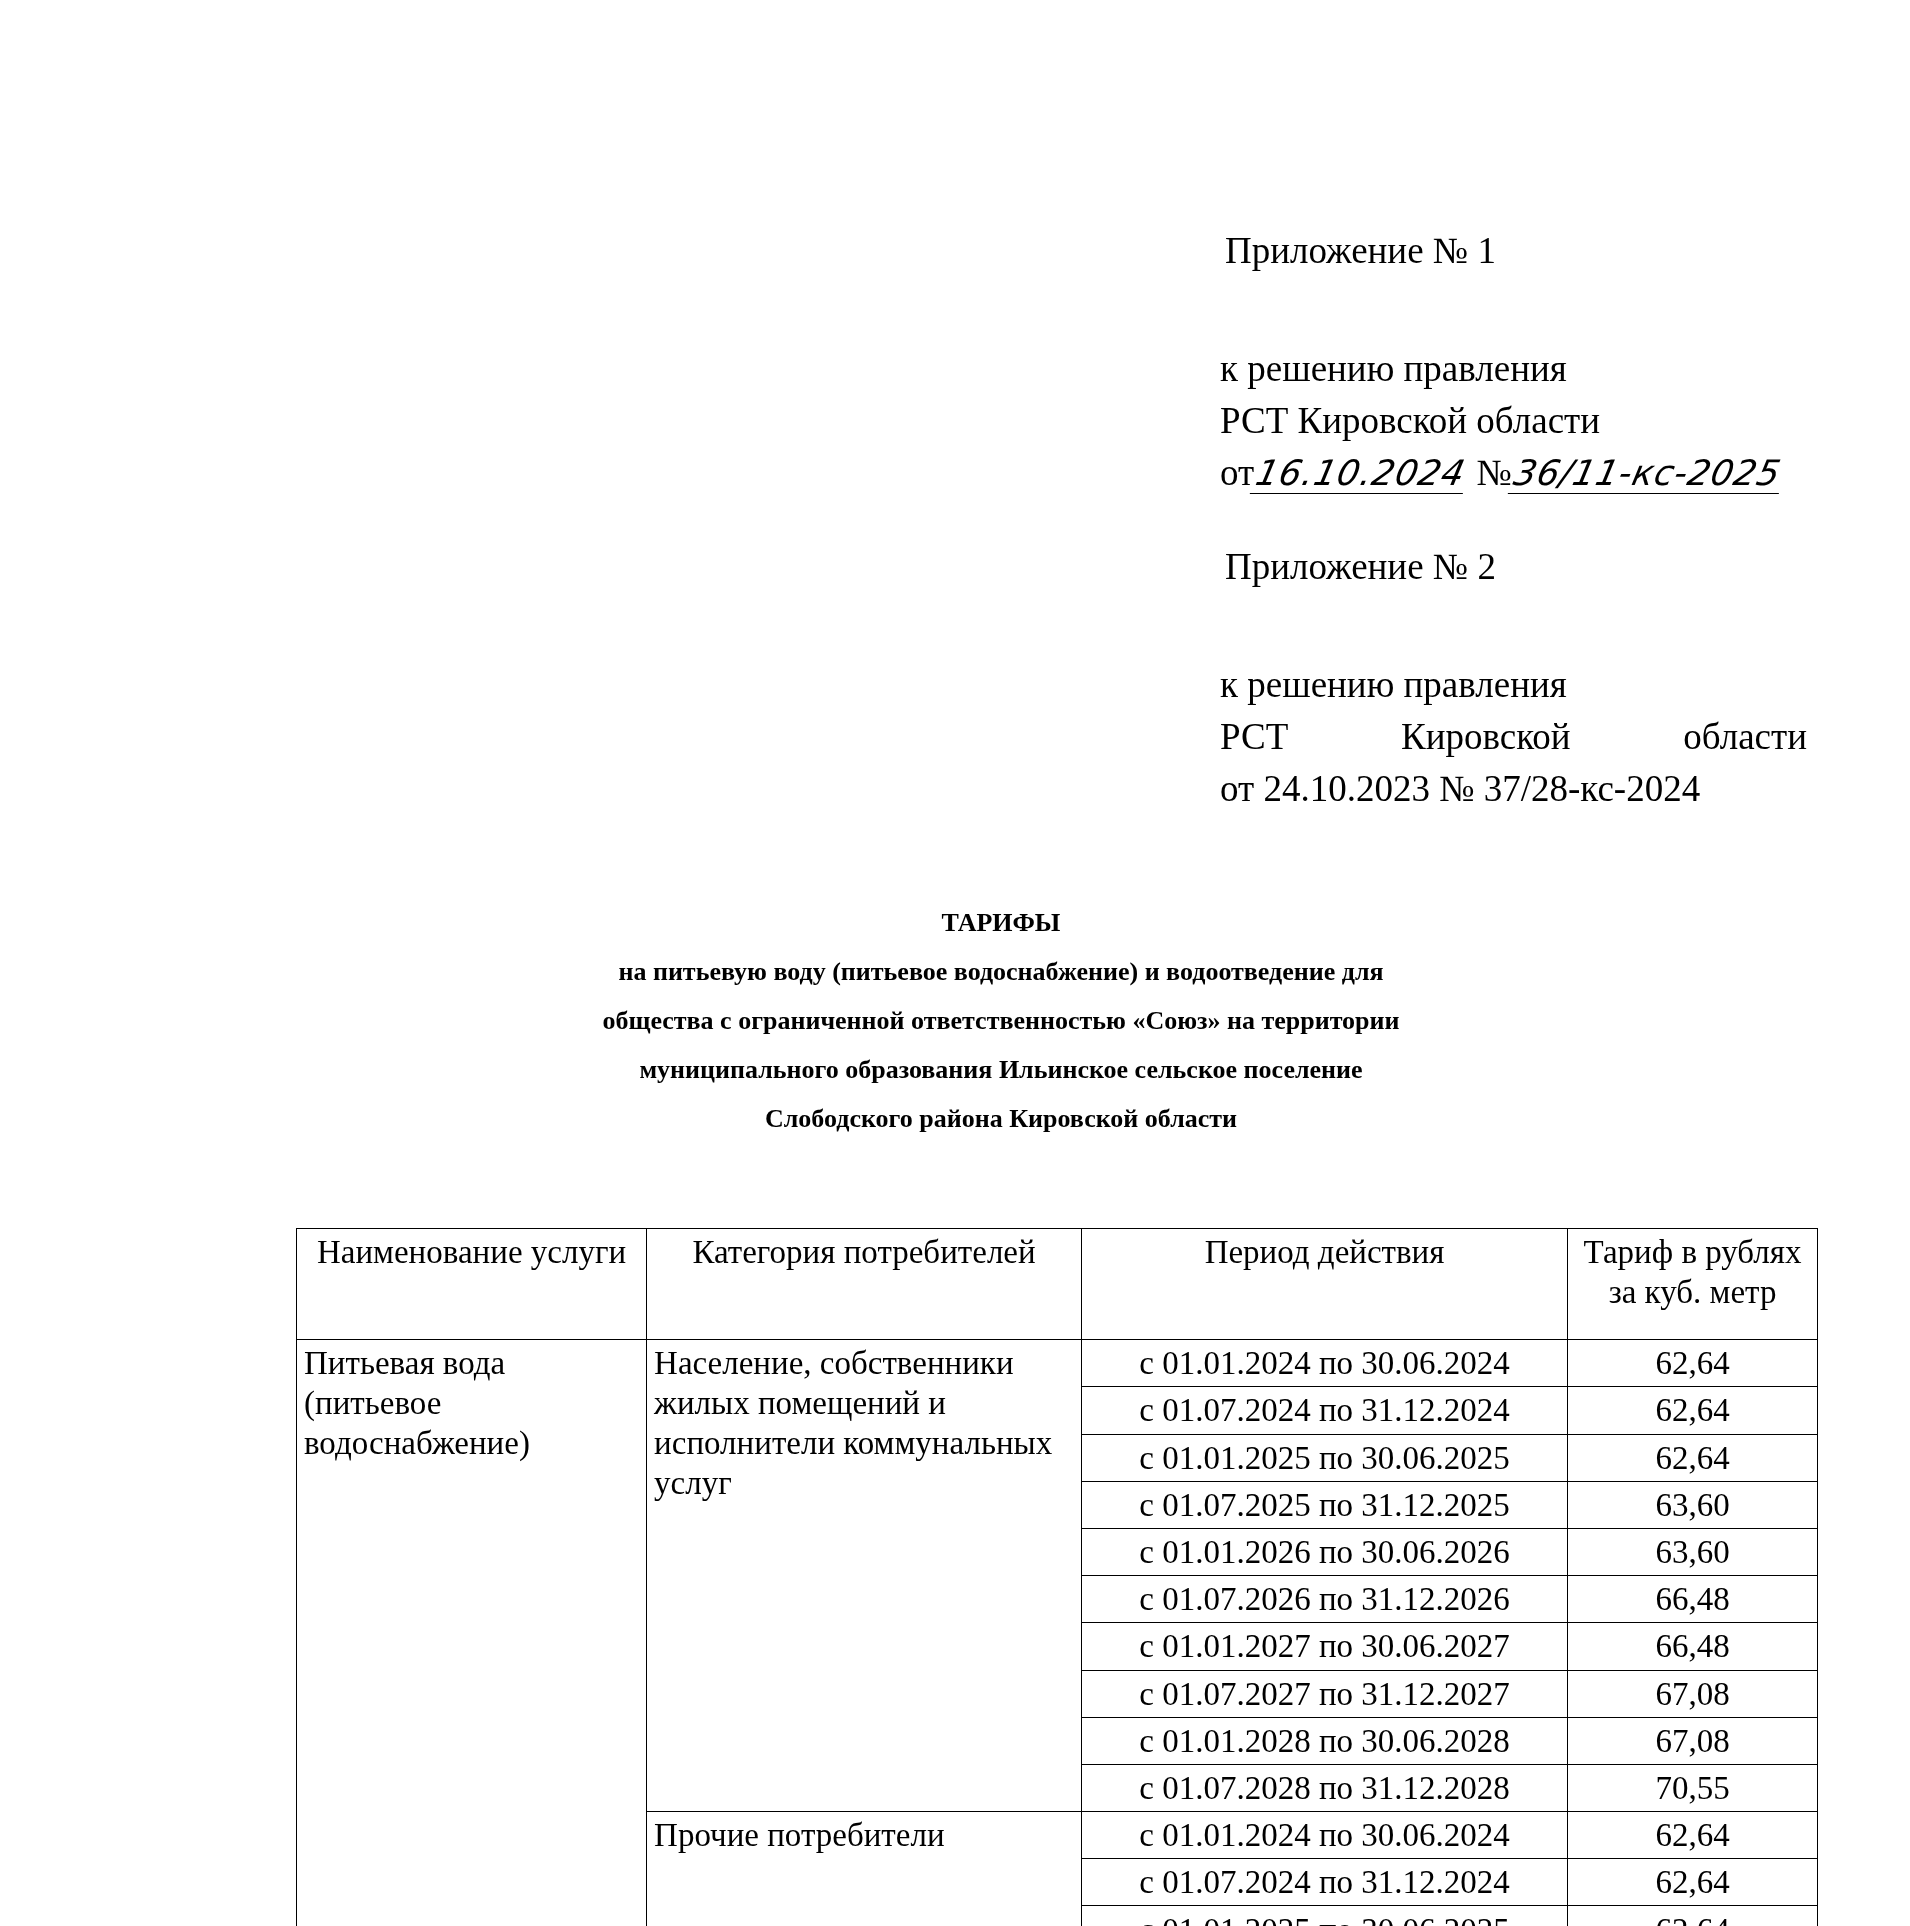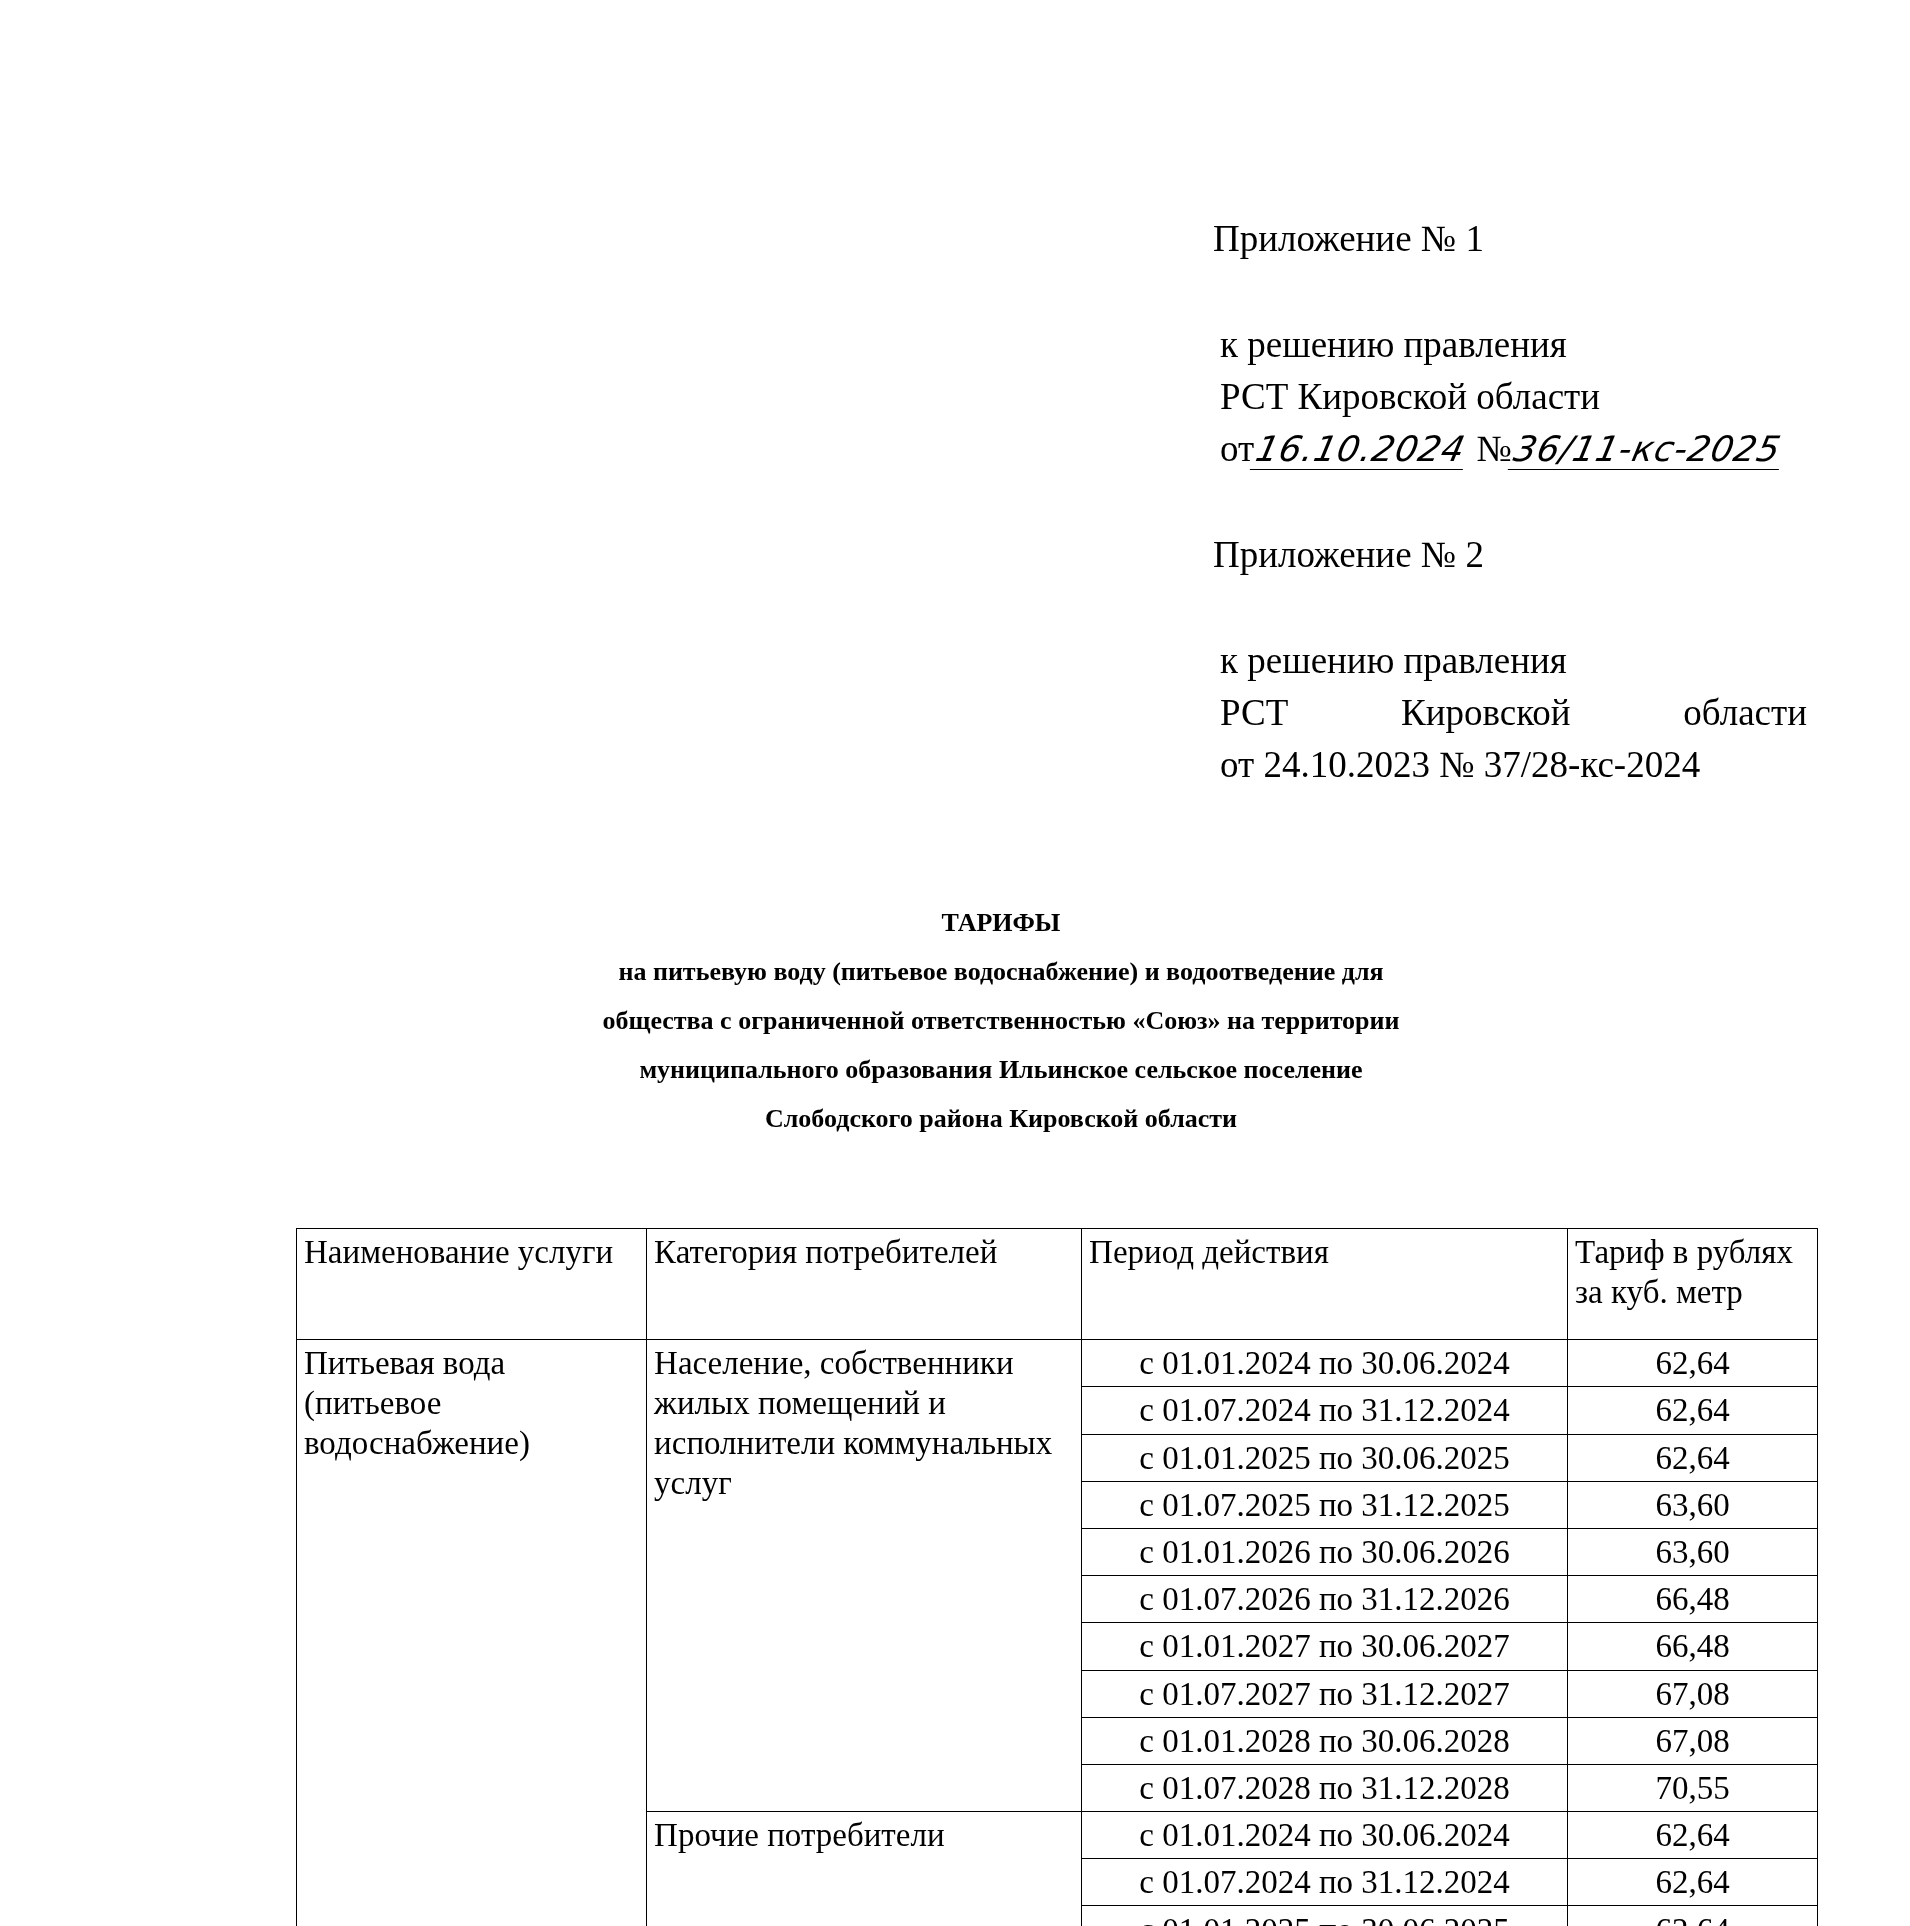--- a/index.html
+++ b/index.html
@@ -11,7 +11,7 @@
     position: absolute; left: 1213px; width: 601px;
     font-size: 37px; line-height: 45px;
   }
-  .appendix .title { margin: 0; }
+  .appendix .title { margin: 12px; }
   .appendix .gap { height: 54px; }
   .appendix p { margin: 7px; }
   .justify { text-align: justify; text-align-last: justify; }

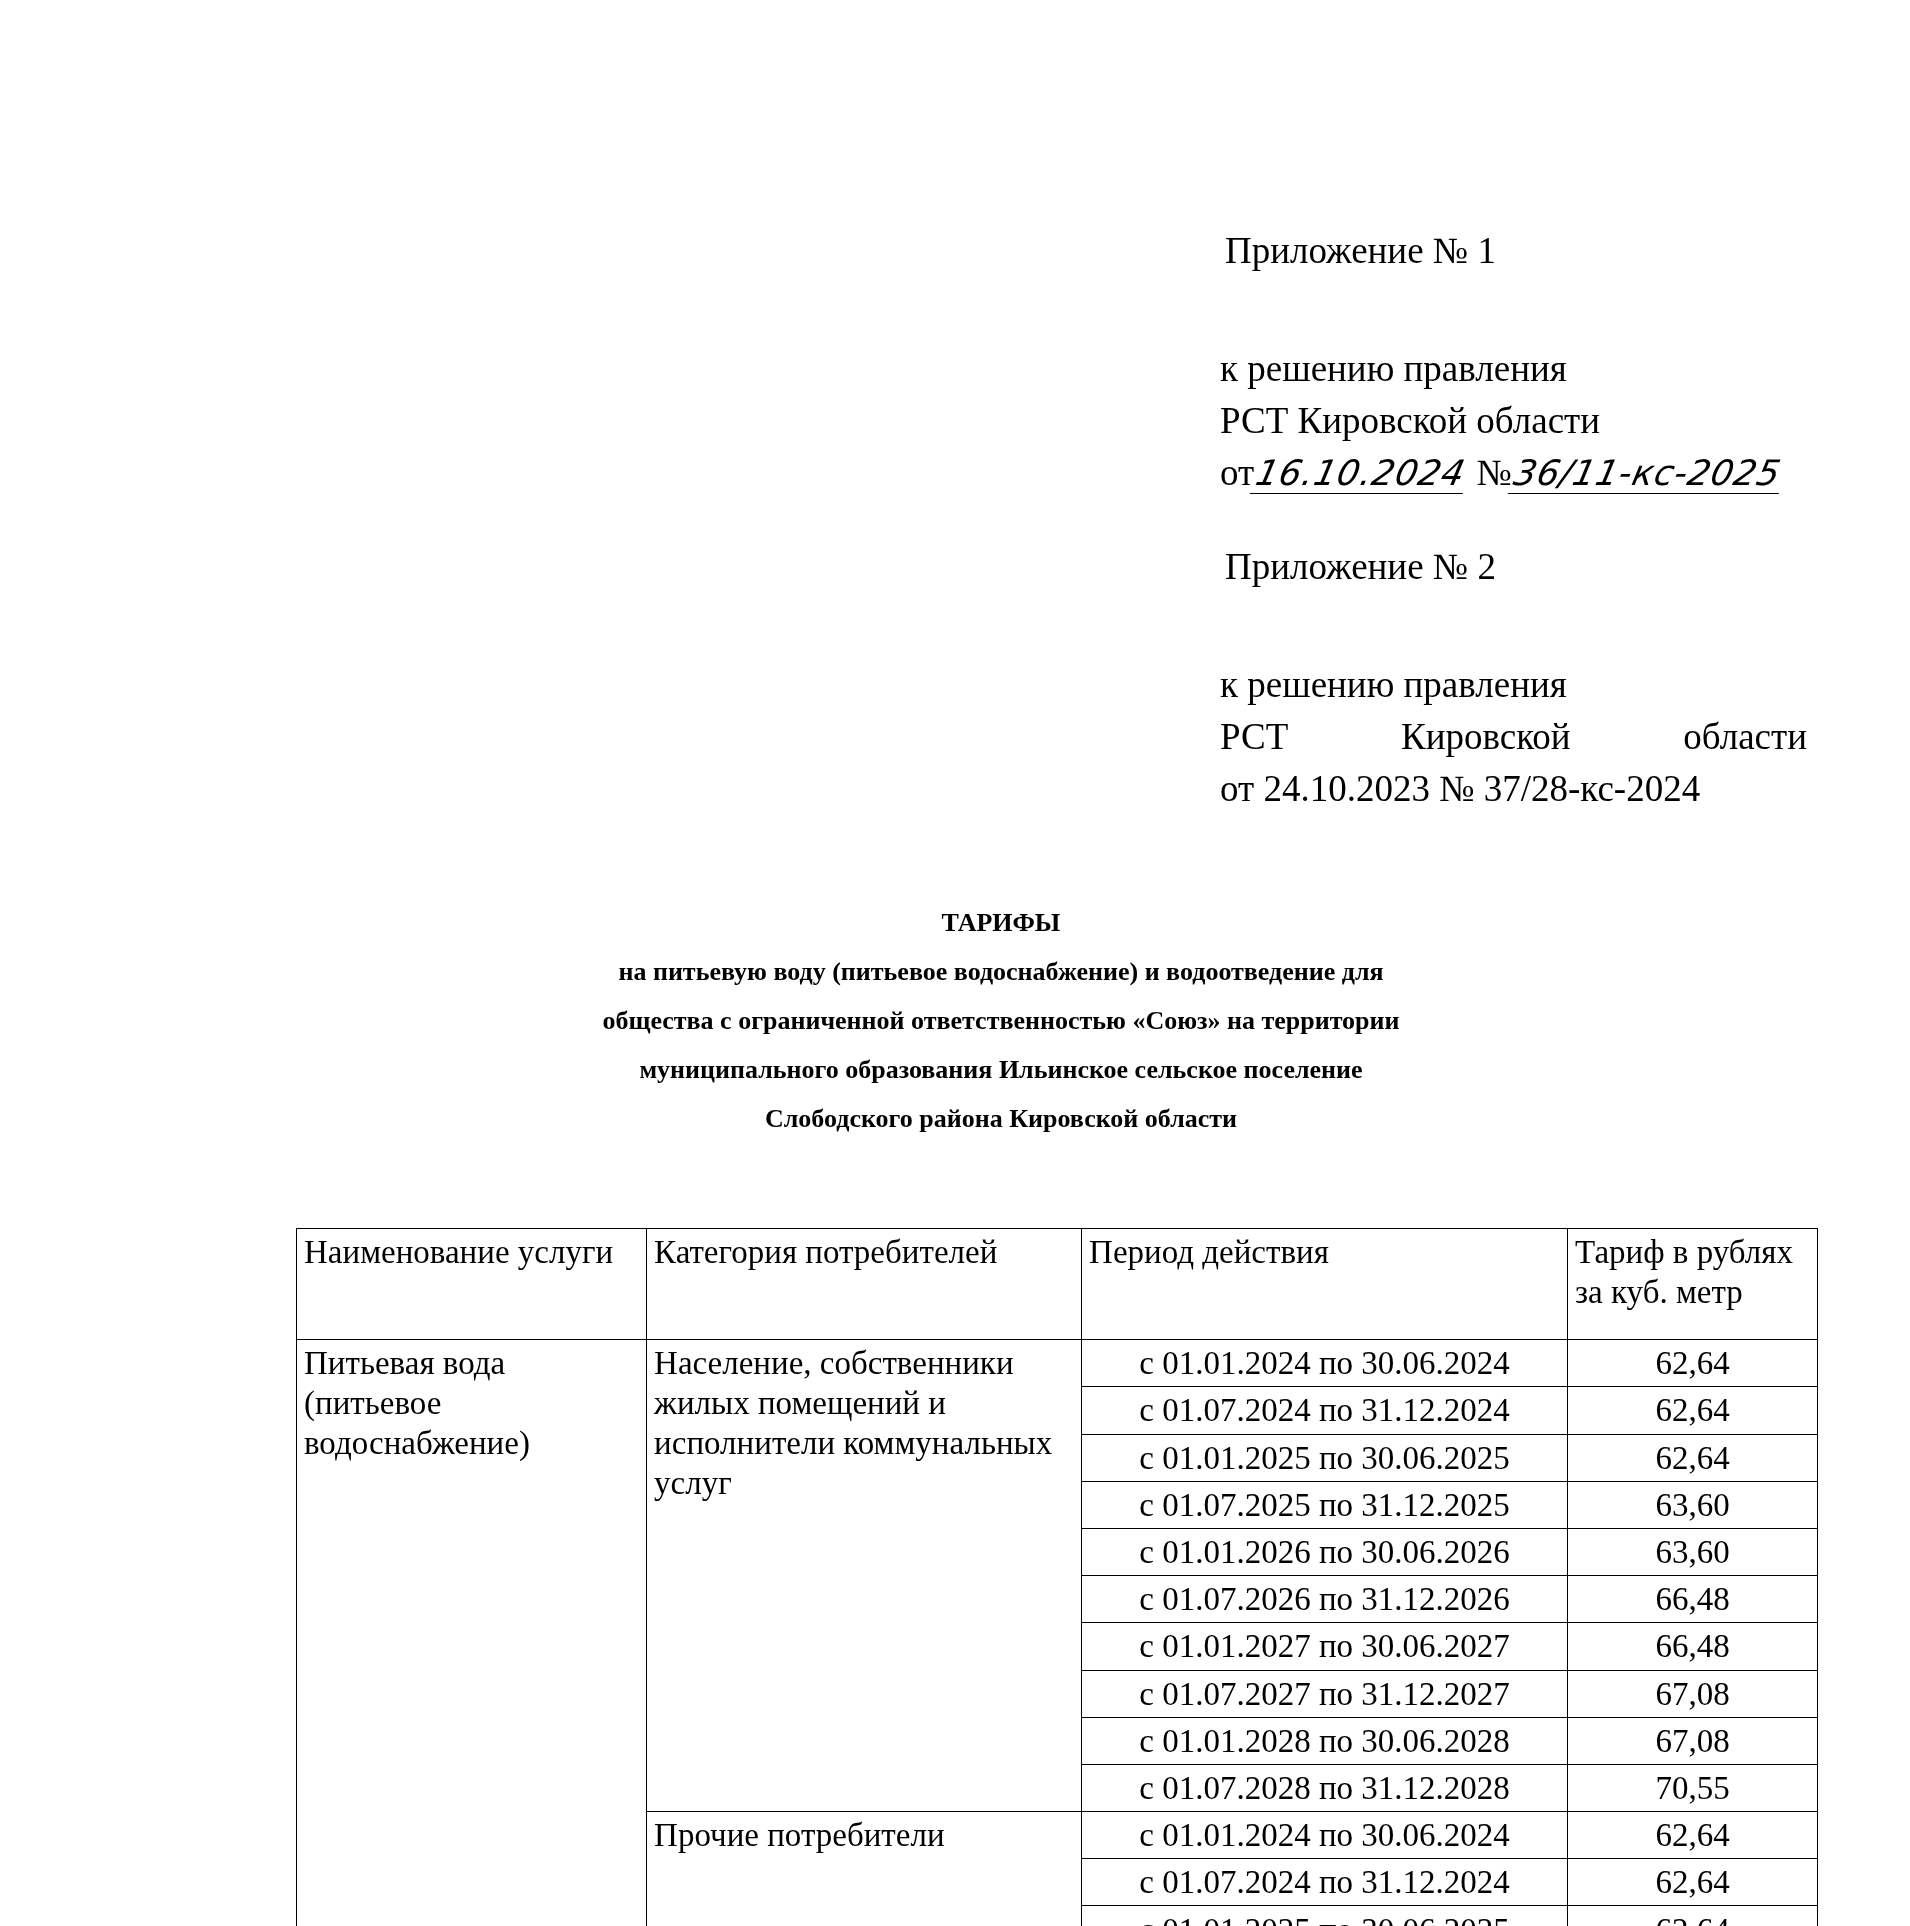--- a/index.html
+++ b/index.html
@@ -38,7 +38,7 @@
   table.tariffs td, table.tariffs th {
     border: 1.9px solid #000; padding: 3.1px 7px; vertical-align: top; font-weight: normal;
   }
-  table.tariffs th { text-align: left; height: 104px; }
+  table.tariffs th { text-align: center; height: 104px; }
   .col1 { width: 347px; }
   .col2 { width: 443px; margin-top: 21px; }
   .col3 { width: 482px; }

